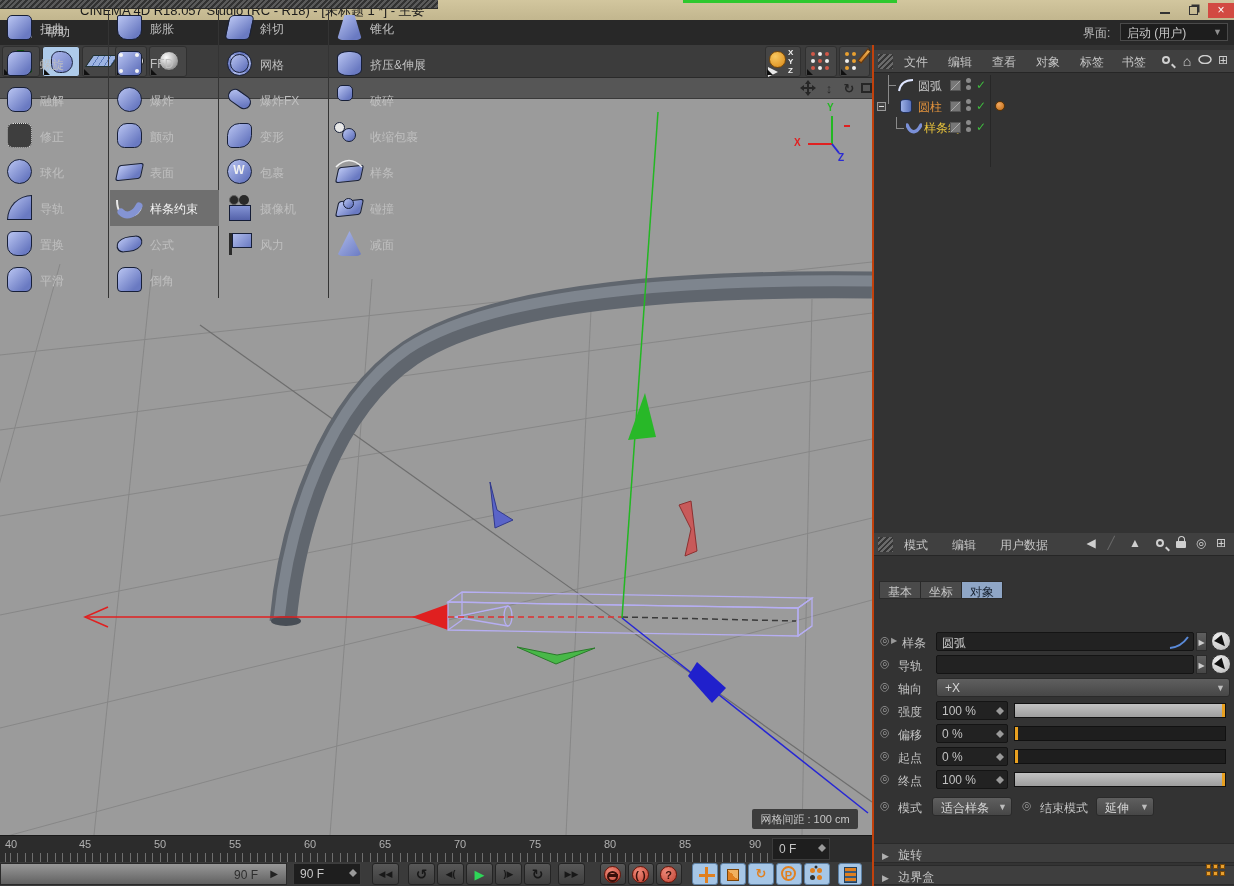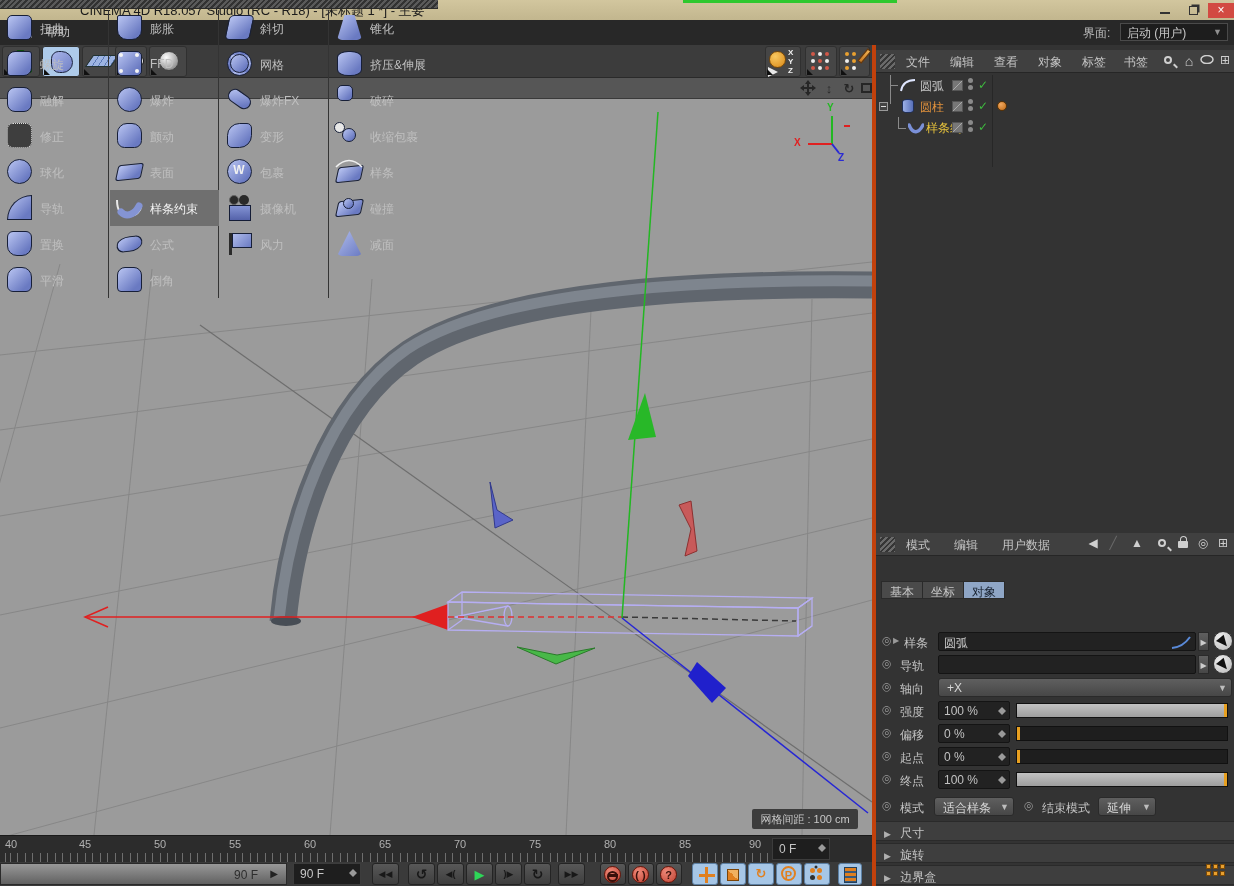--- a/index.html
+++ b/index.html
@@ -89,7 +89,7 @@
   .pglyph { position:absolute; left:6px; top:4px; width:26px; color:#10306a; font-weight:bold; text-align:center; }
 
   
-  #rightpanel { left:872px; top:45px; width:362px; height:841px; background:#333333; border-left:4px solid #c2410c; }
+  #rightpanel { left:872px; top:45px; width:362px; height:841px; background:#333333; border-left:2px solid #c2410c; }
   .phead { position:absolute; left:0; width:360px; height:23px; background:#404040; border-bottom:1px solid #262626; color:#c4c4c4; }
   .hatch { position:absolute; left:4px; top:4px; width:15px; height:15px;
     background:repeating-linear-gradient(135deg,#6a6a6a 0 2px,#353535 2px 4px); }

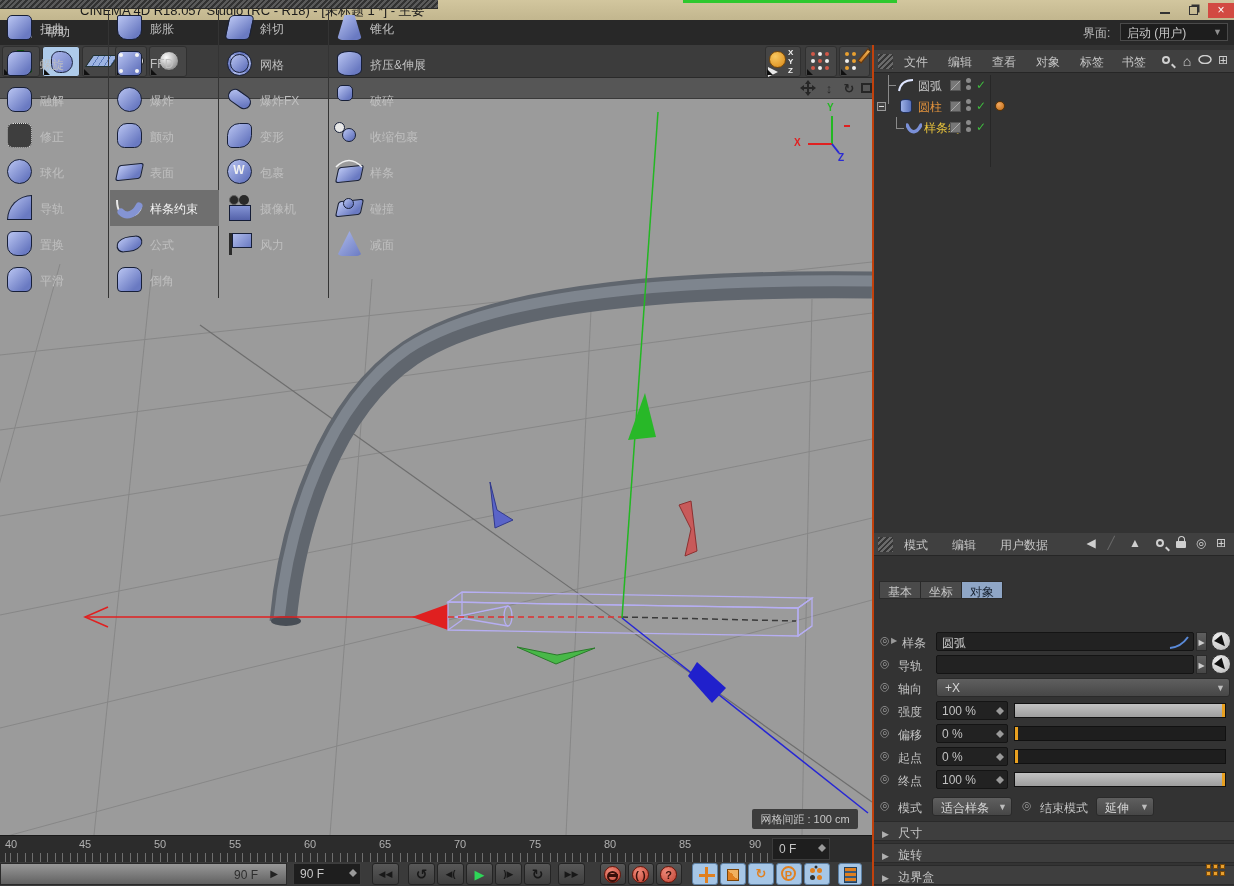--- a/index.html
+++ b/index.html
@@ -653,10 +653,6 @@
       </div>
     </div>
 
-    <div class="csec" style="top:776px">
-      <span class="tri">▶</span>
-      <span>尺寸</span>
-    </div>
     <div class="csec" style="top:798px">
       <span class="tri">▶</span>
       <span>旋转</span>

